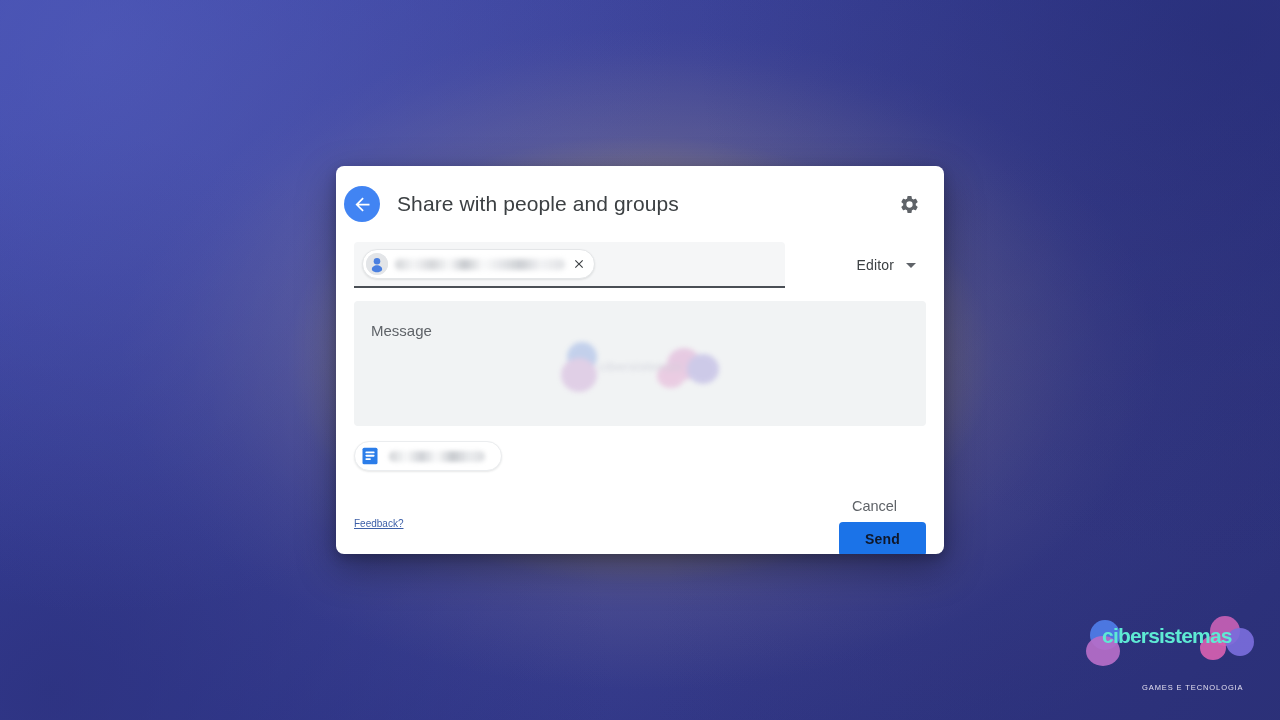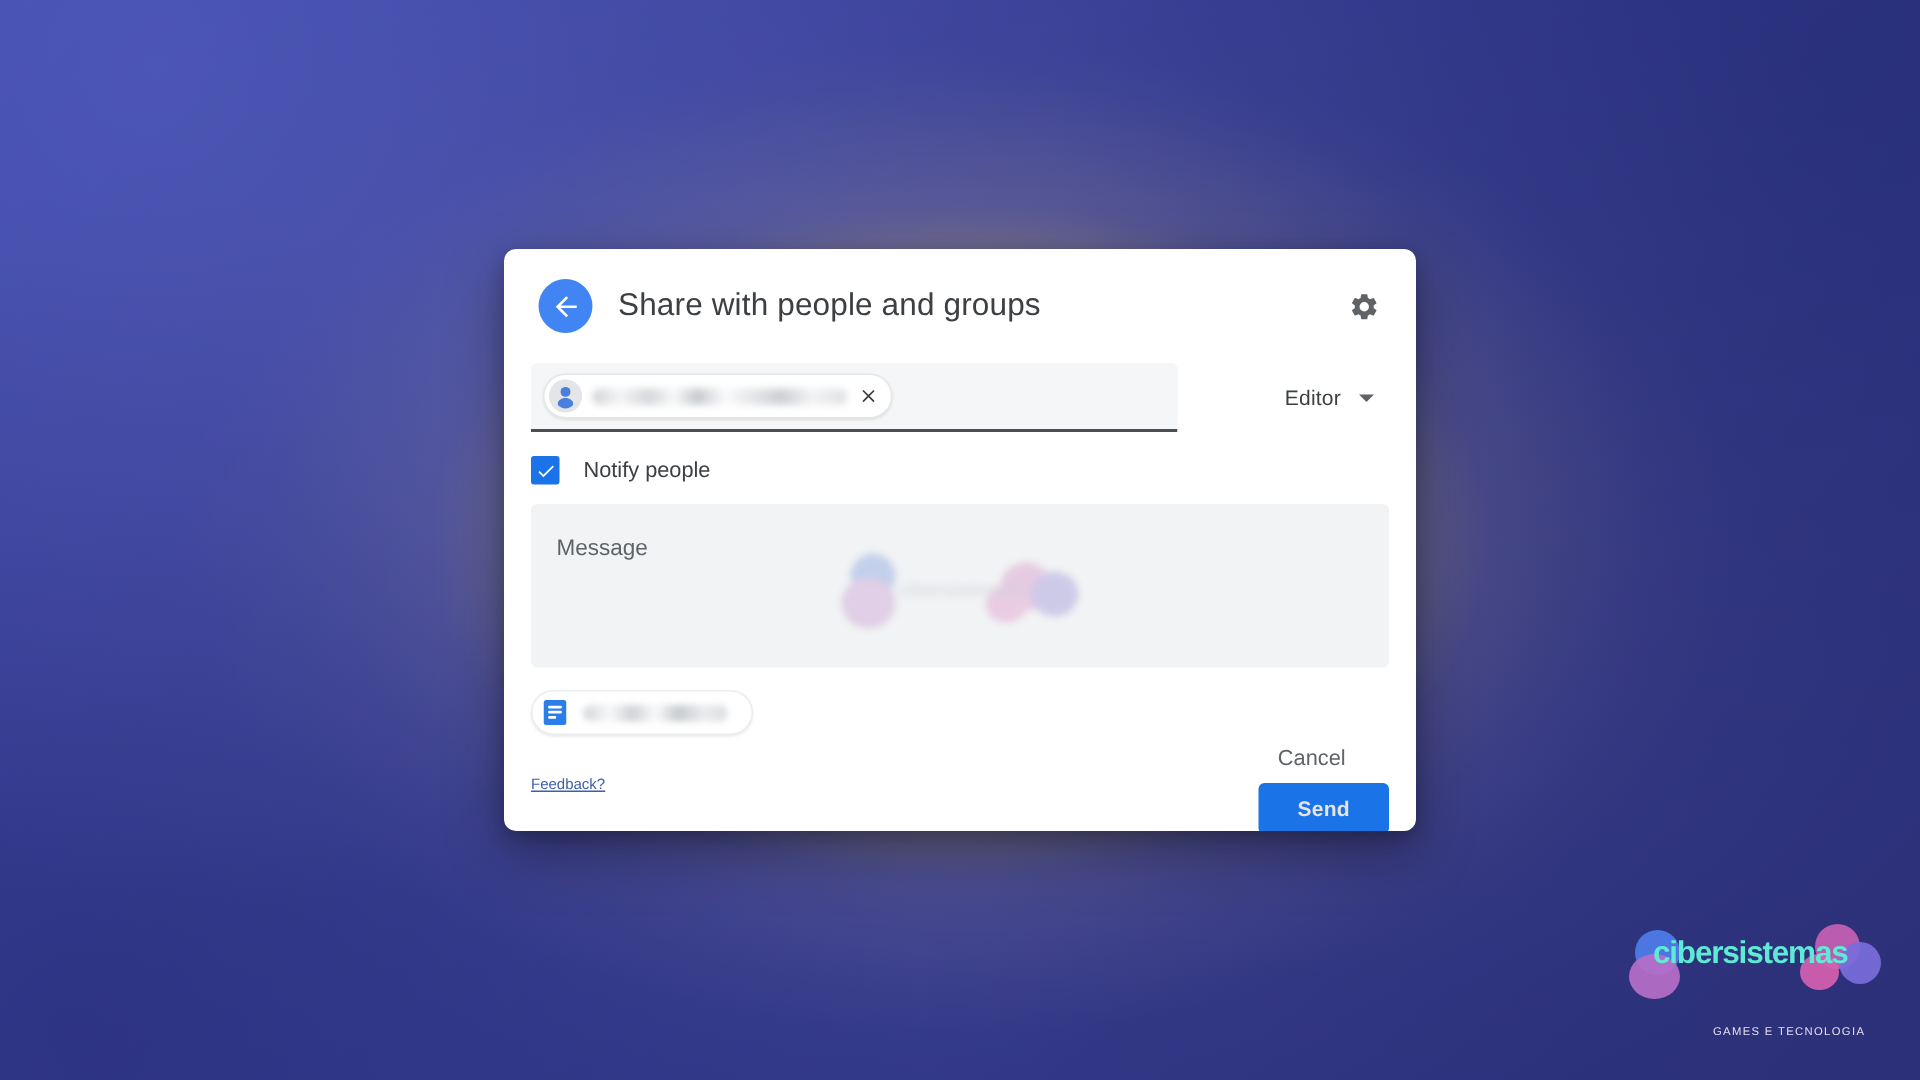--- a/index.html
+++ b/index.html
@@ -55,7 +55,7 @@
     display: flex;
     align-items: center;
     height: 76px;
-    padding: 0 20px 0 23px;
+    padding: 0 20px 0 8px;
   }
   .back-btn {
     width: 36px;

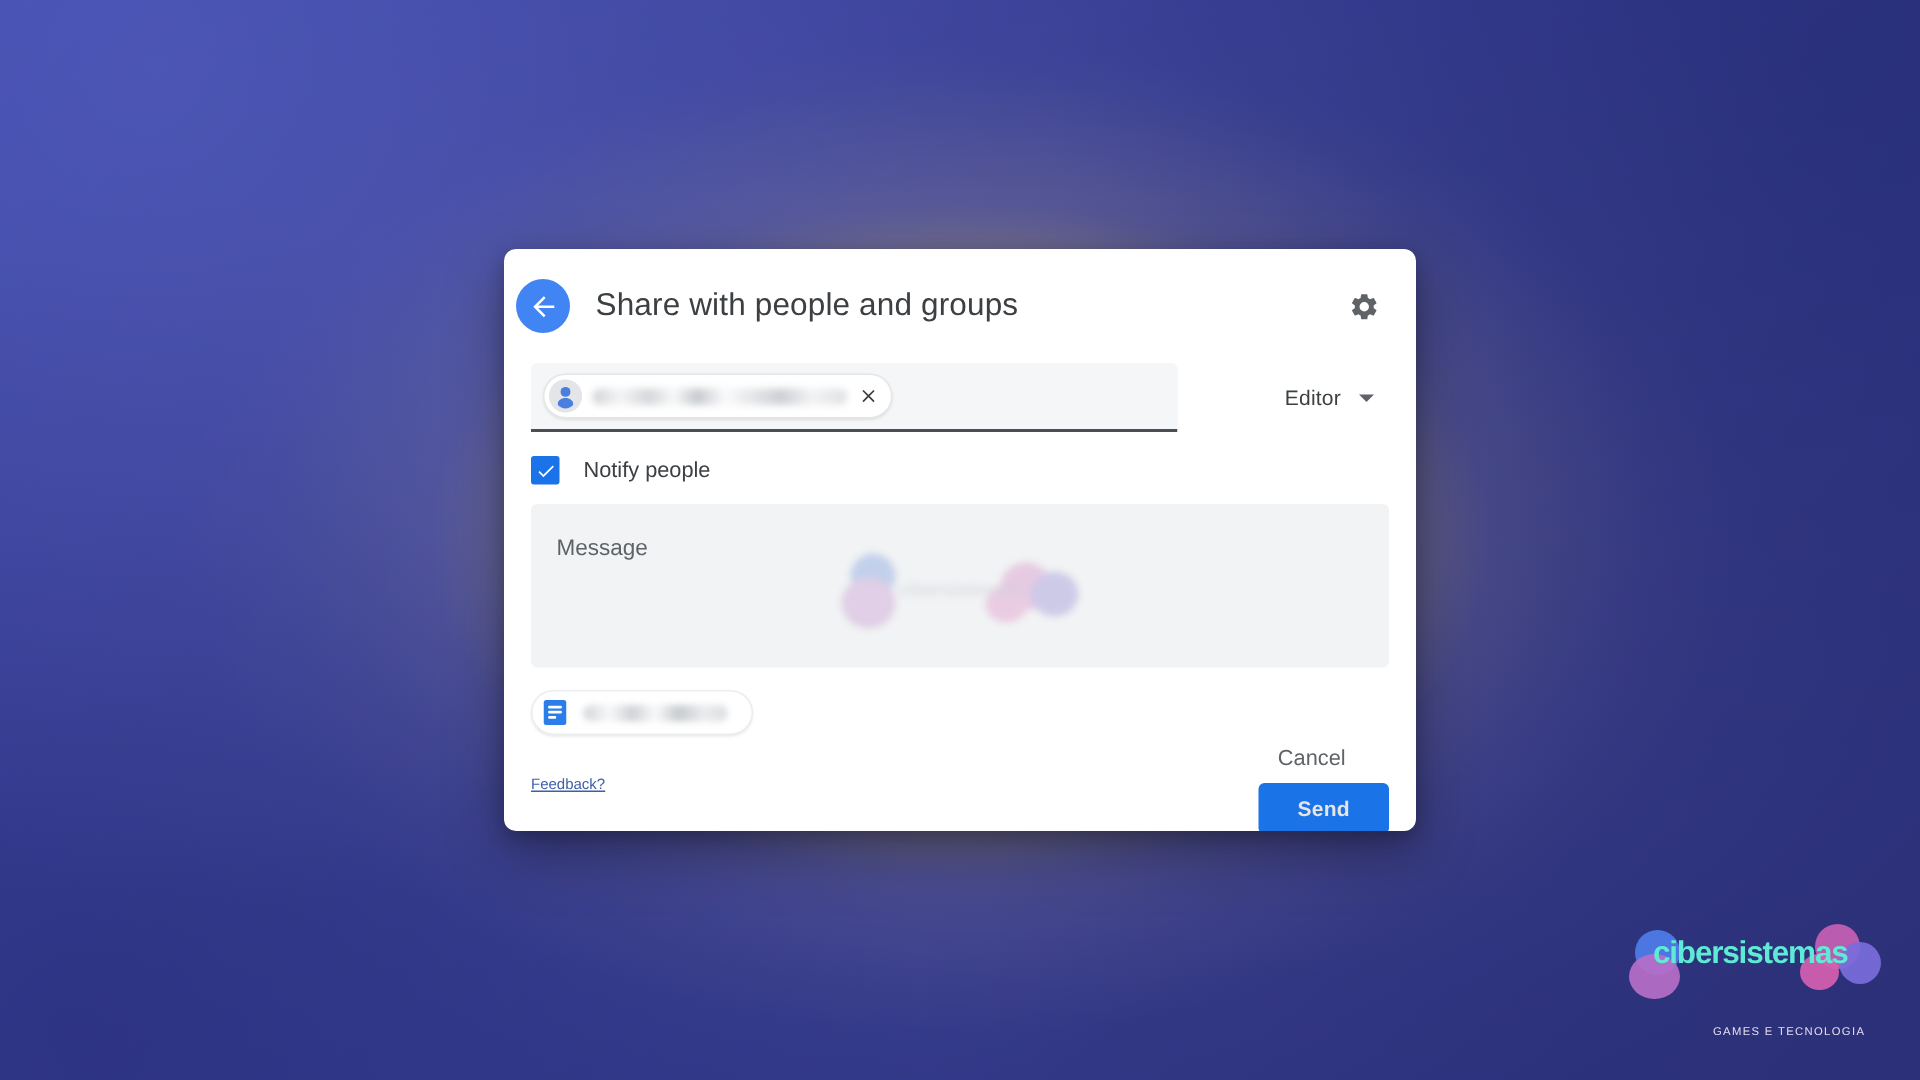--- a/index.html
+++ b/index.html
@@ -401,14 +401,6 @@
     </button>
   </div>
 
-  <div class="notify-row">
-    <span class="cbx">
-      <svg width="14" height="14" viewBox="0 0 24 24">
-        <path fill="#ffffff" d="M9 16.2L4.8 12l-1.4 1.4L9 19 21 7l-1.4-1.4z"></path>
-      </svg>
-    </span>
-    <span class="notify-label">Notify people</span>
-  </div>
 
   <div class="message-box">
     <div class="message-placeholder">Message</div>

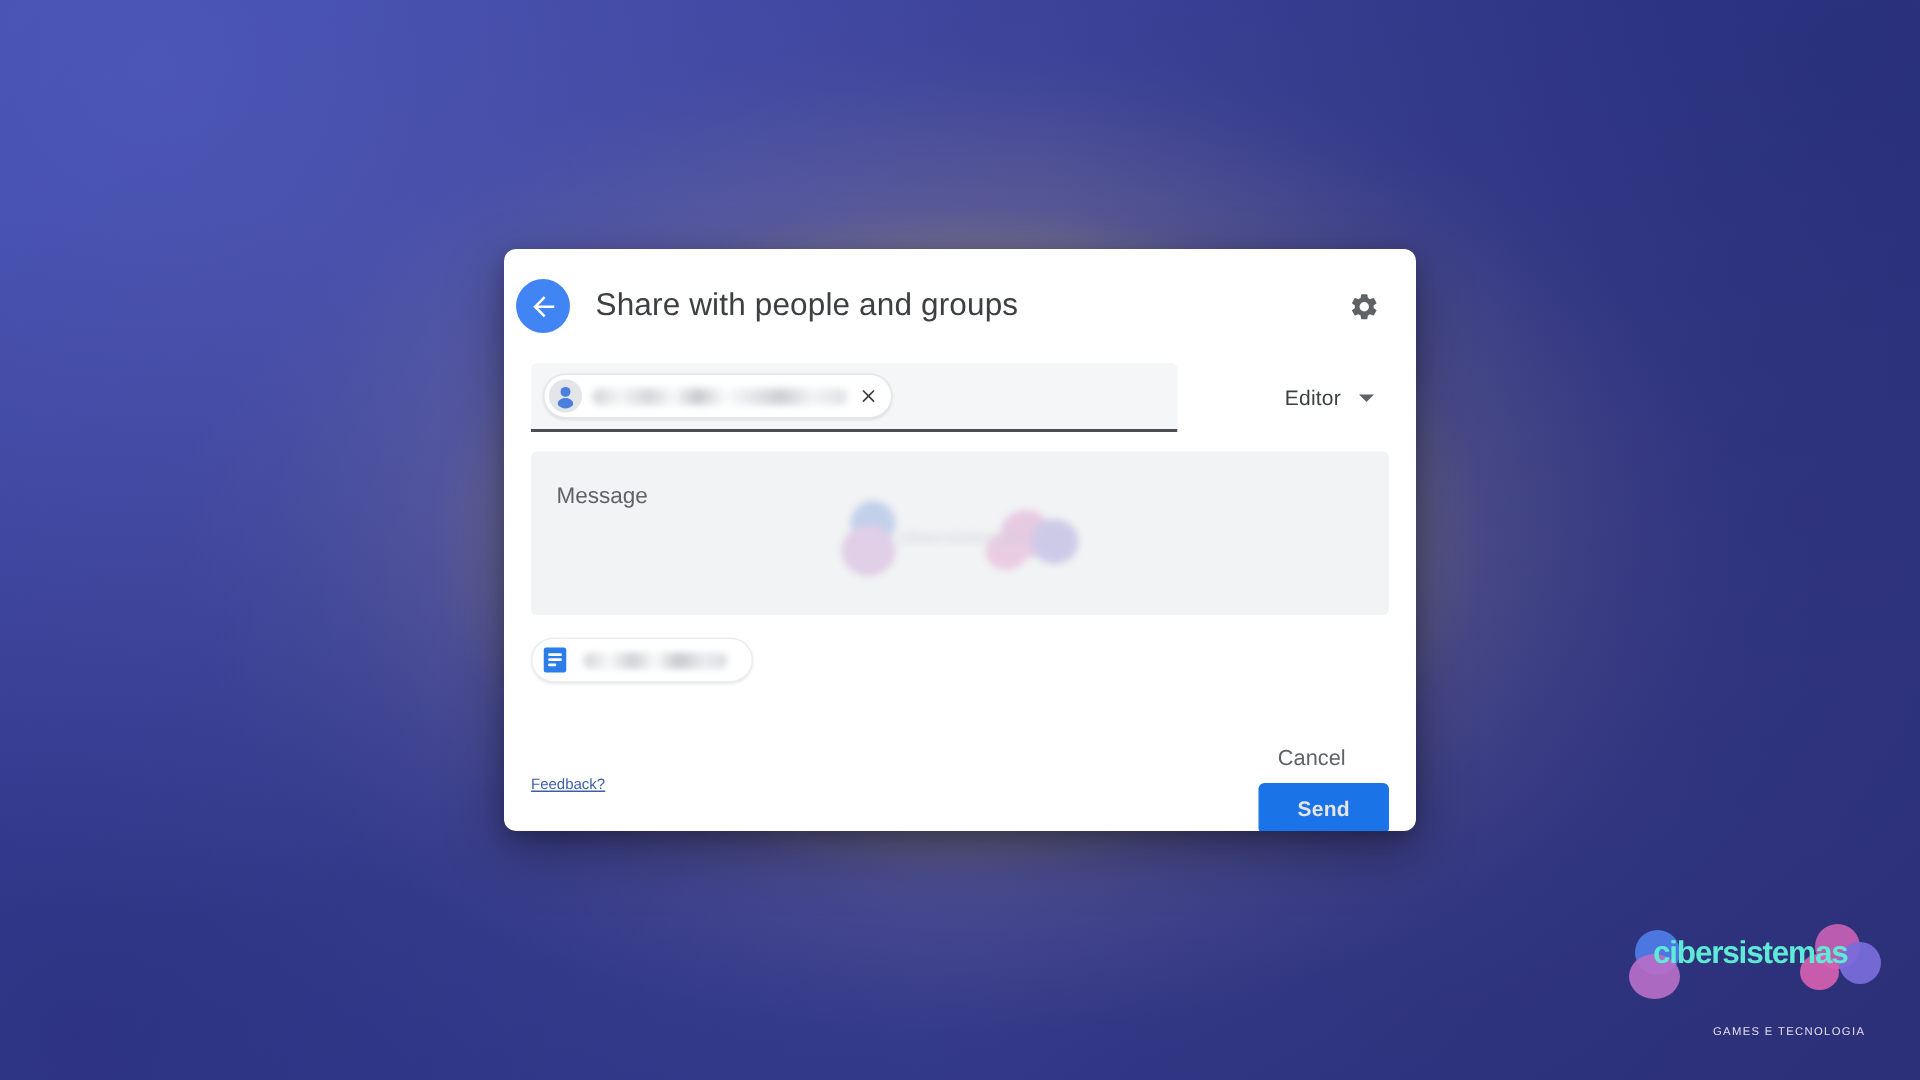--- a/index.html
+++ b/index.html
@@ -197,7 +197,7 @@
   
   .message-box {
     margin: 13px 18px 0 18px;
-    height: 109px;
+    height: 125px;
     background: #f1f3f4;
     border-radius: 4px;
     position: relative;

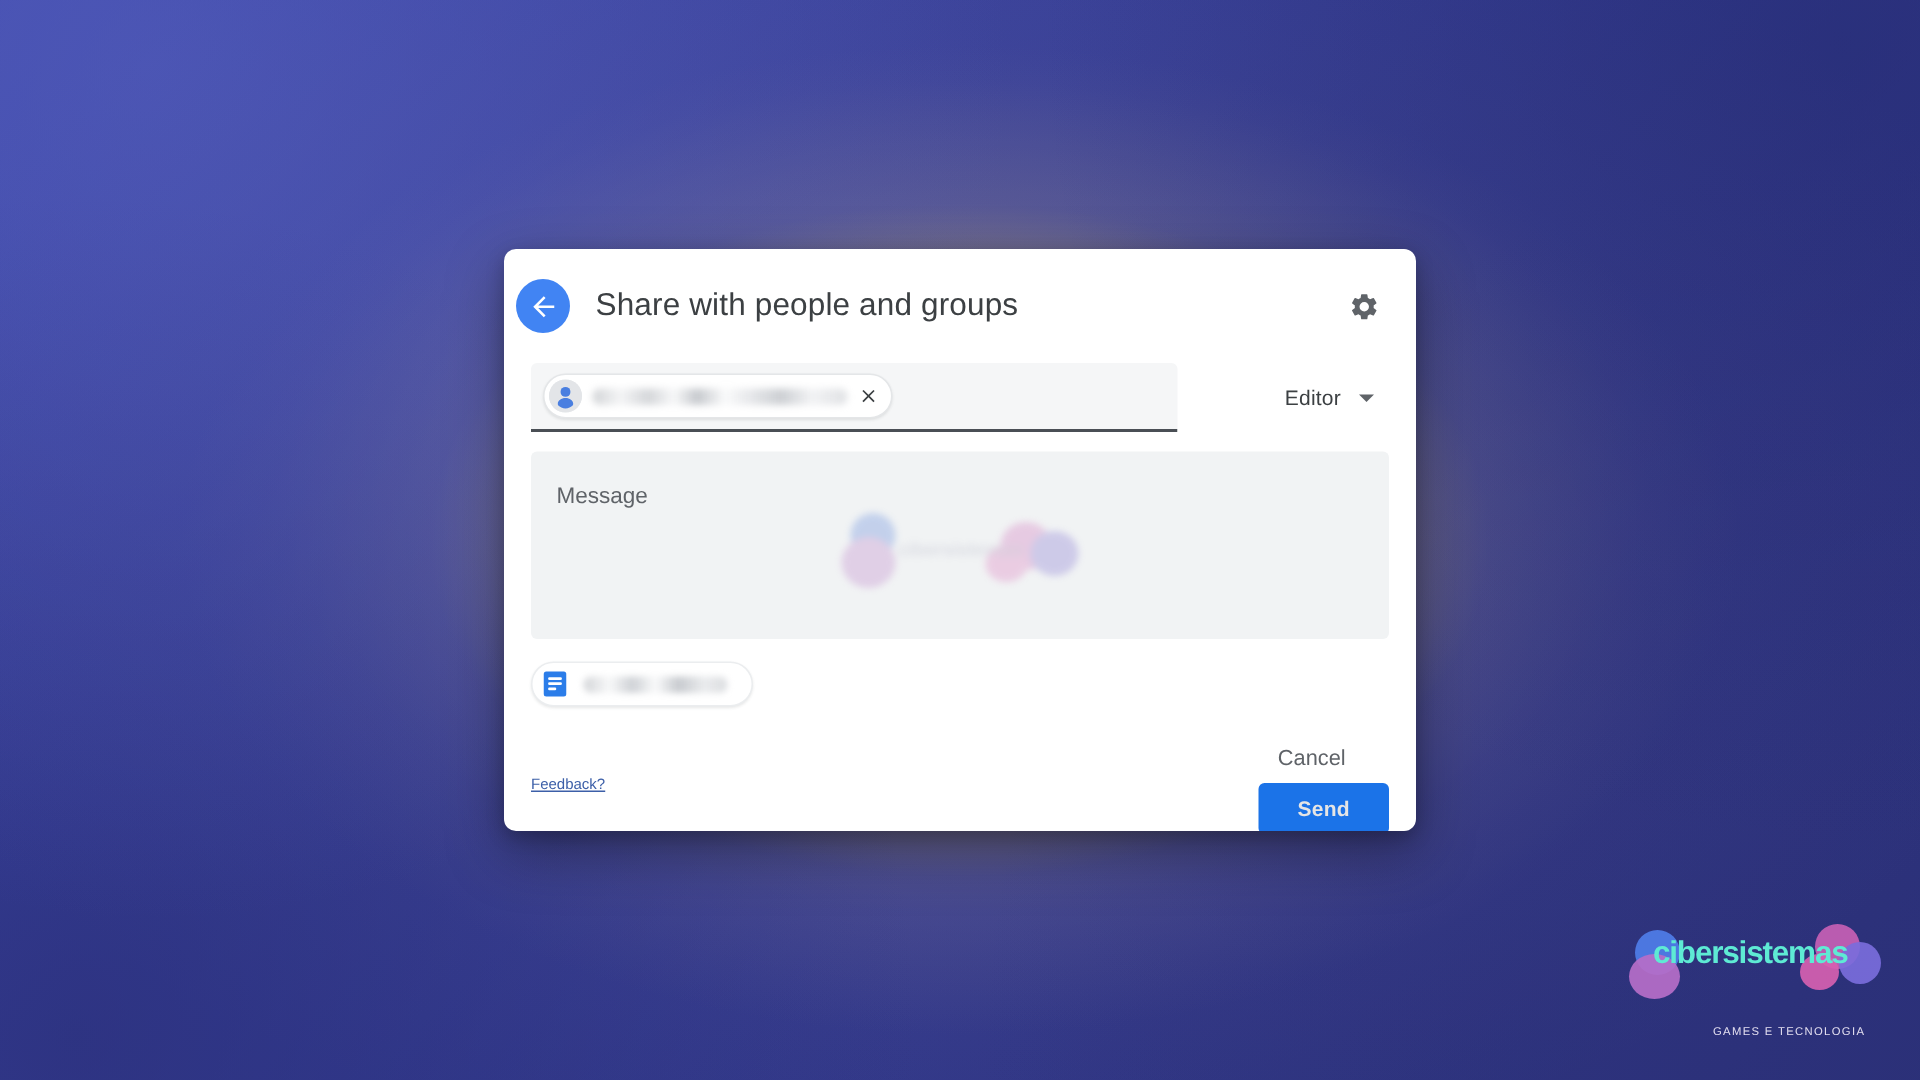--- a/index.html
+++ b/index.html
@@ -308,7 +308,7 @@
   .btn-send {
     margin-left: 16px;
     background: #1b73e8;
-    color: #e5e5e5;
+    color: #0f172a;
     font-size: 14px;
     font-weight: bold;
     border: none;

